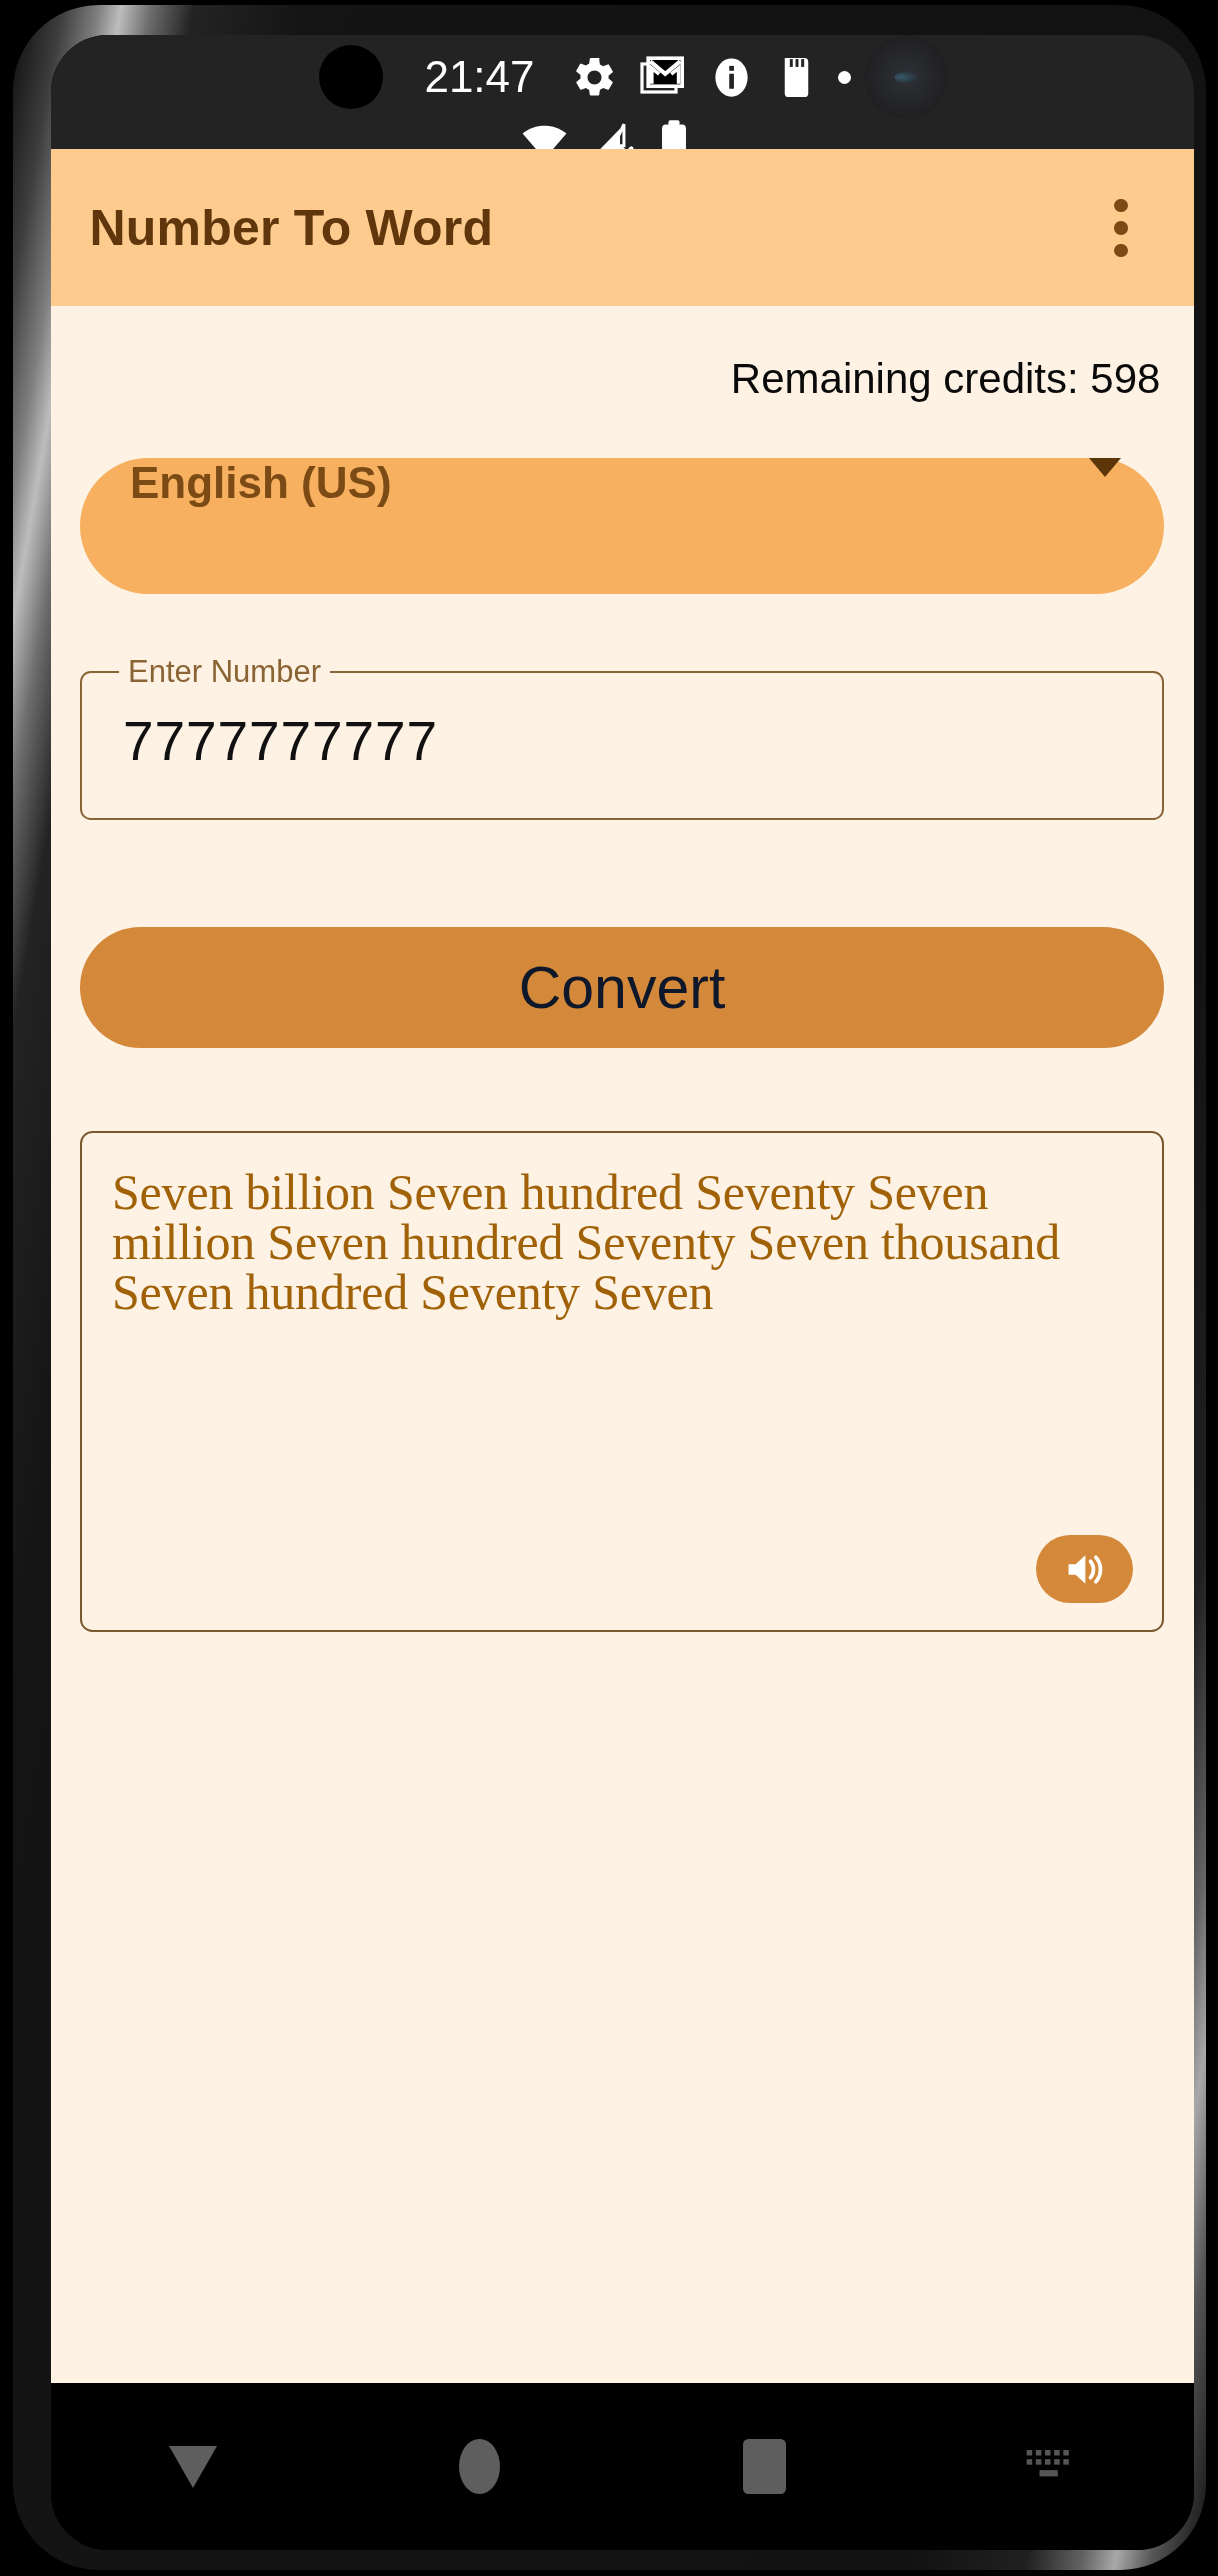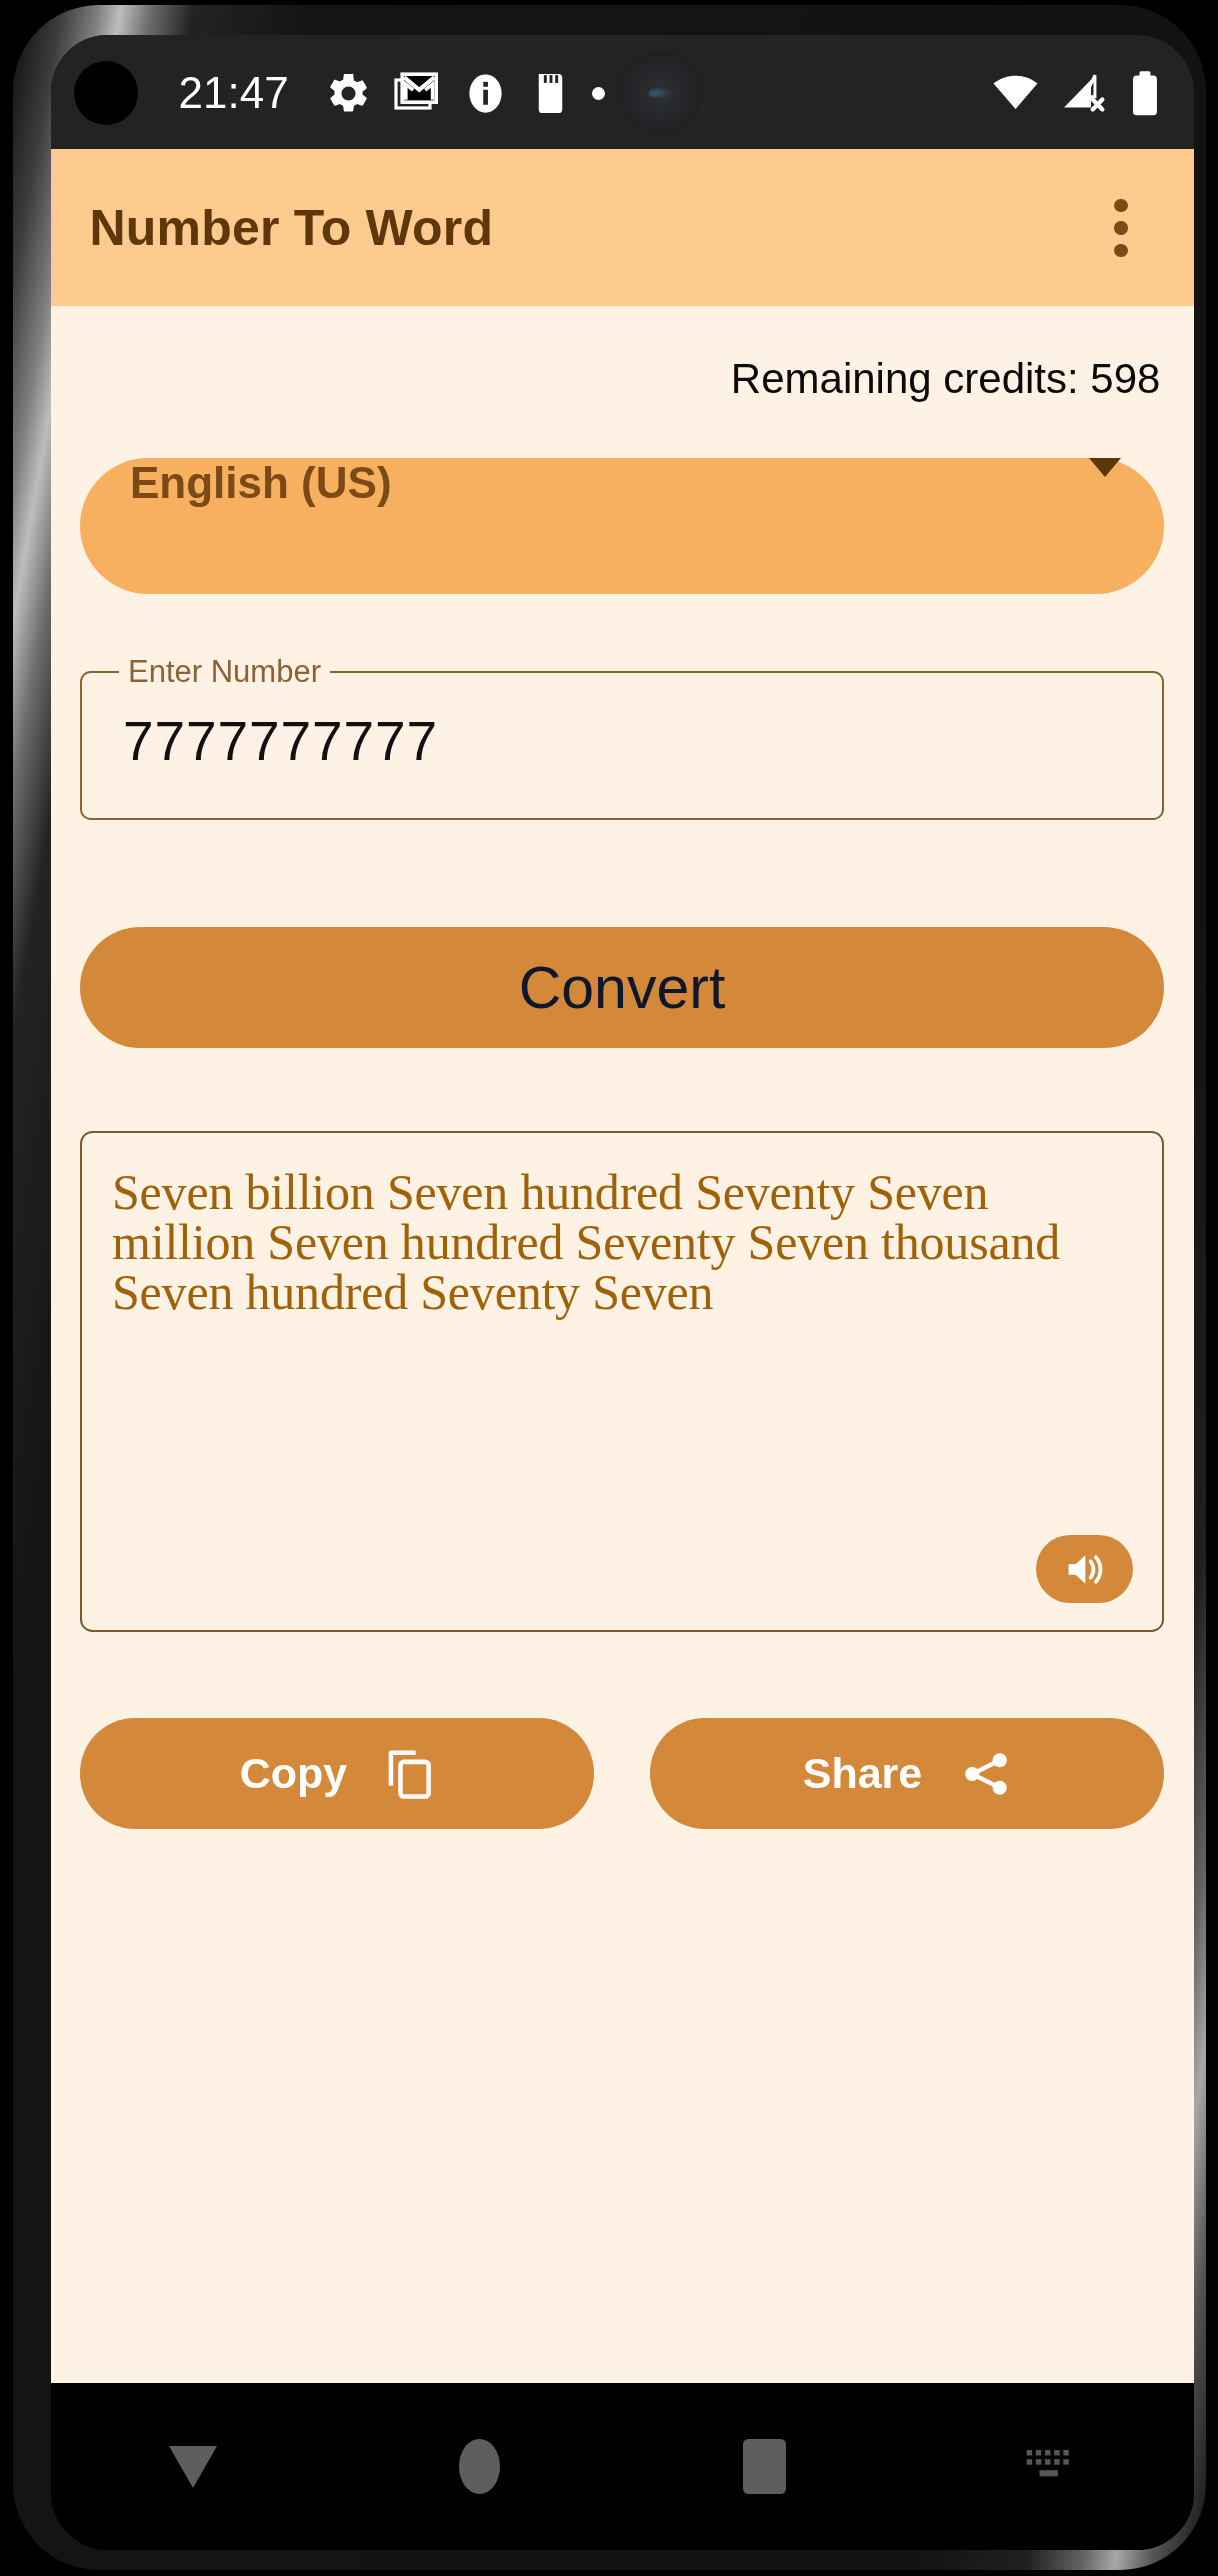--- a/index.html
+++ b/index.html
@@ -48,6 +48,7 @@
     background:#232323;
     display:flex;
     align-items:center;
+    flex-direction:column;
   }
   .sb-left{ display:flex; align-items:center; padding-left:23px; gap:0; flex:1; }
   .sb-right{ display:flex; align-items:center; padding-right:34px; gap:23px; }

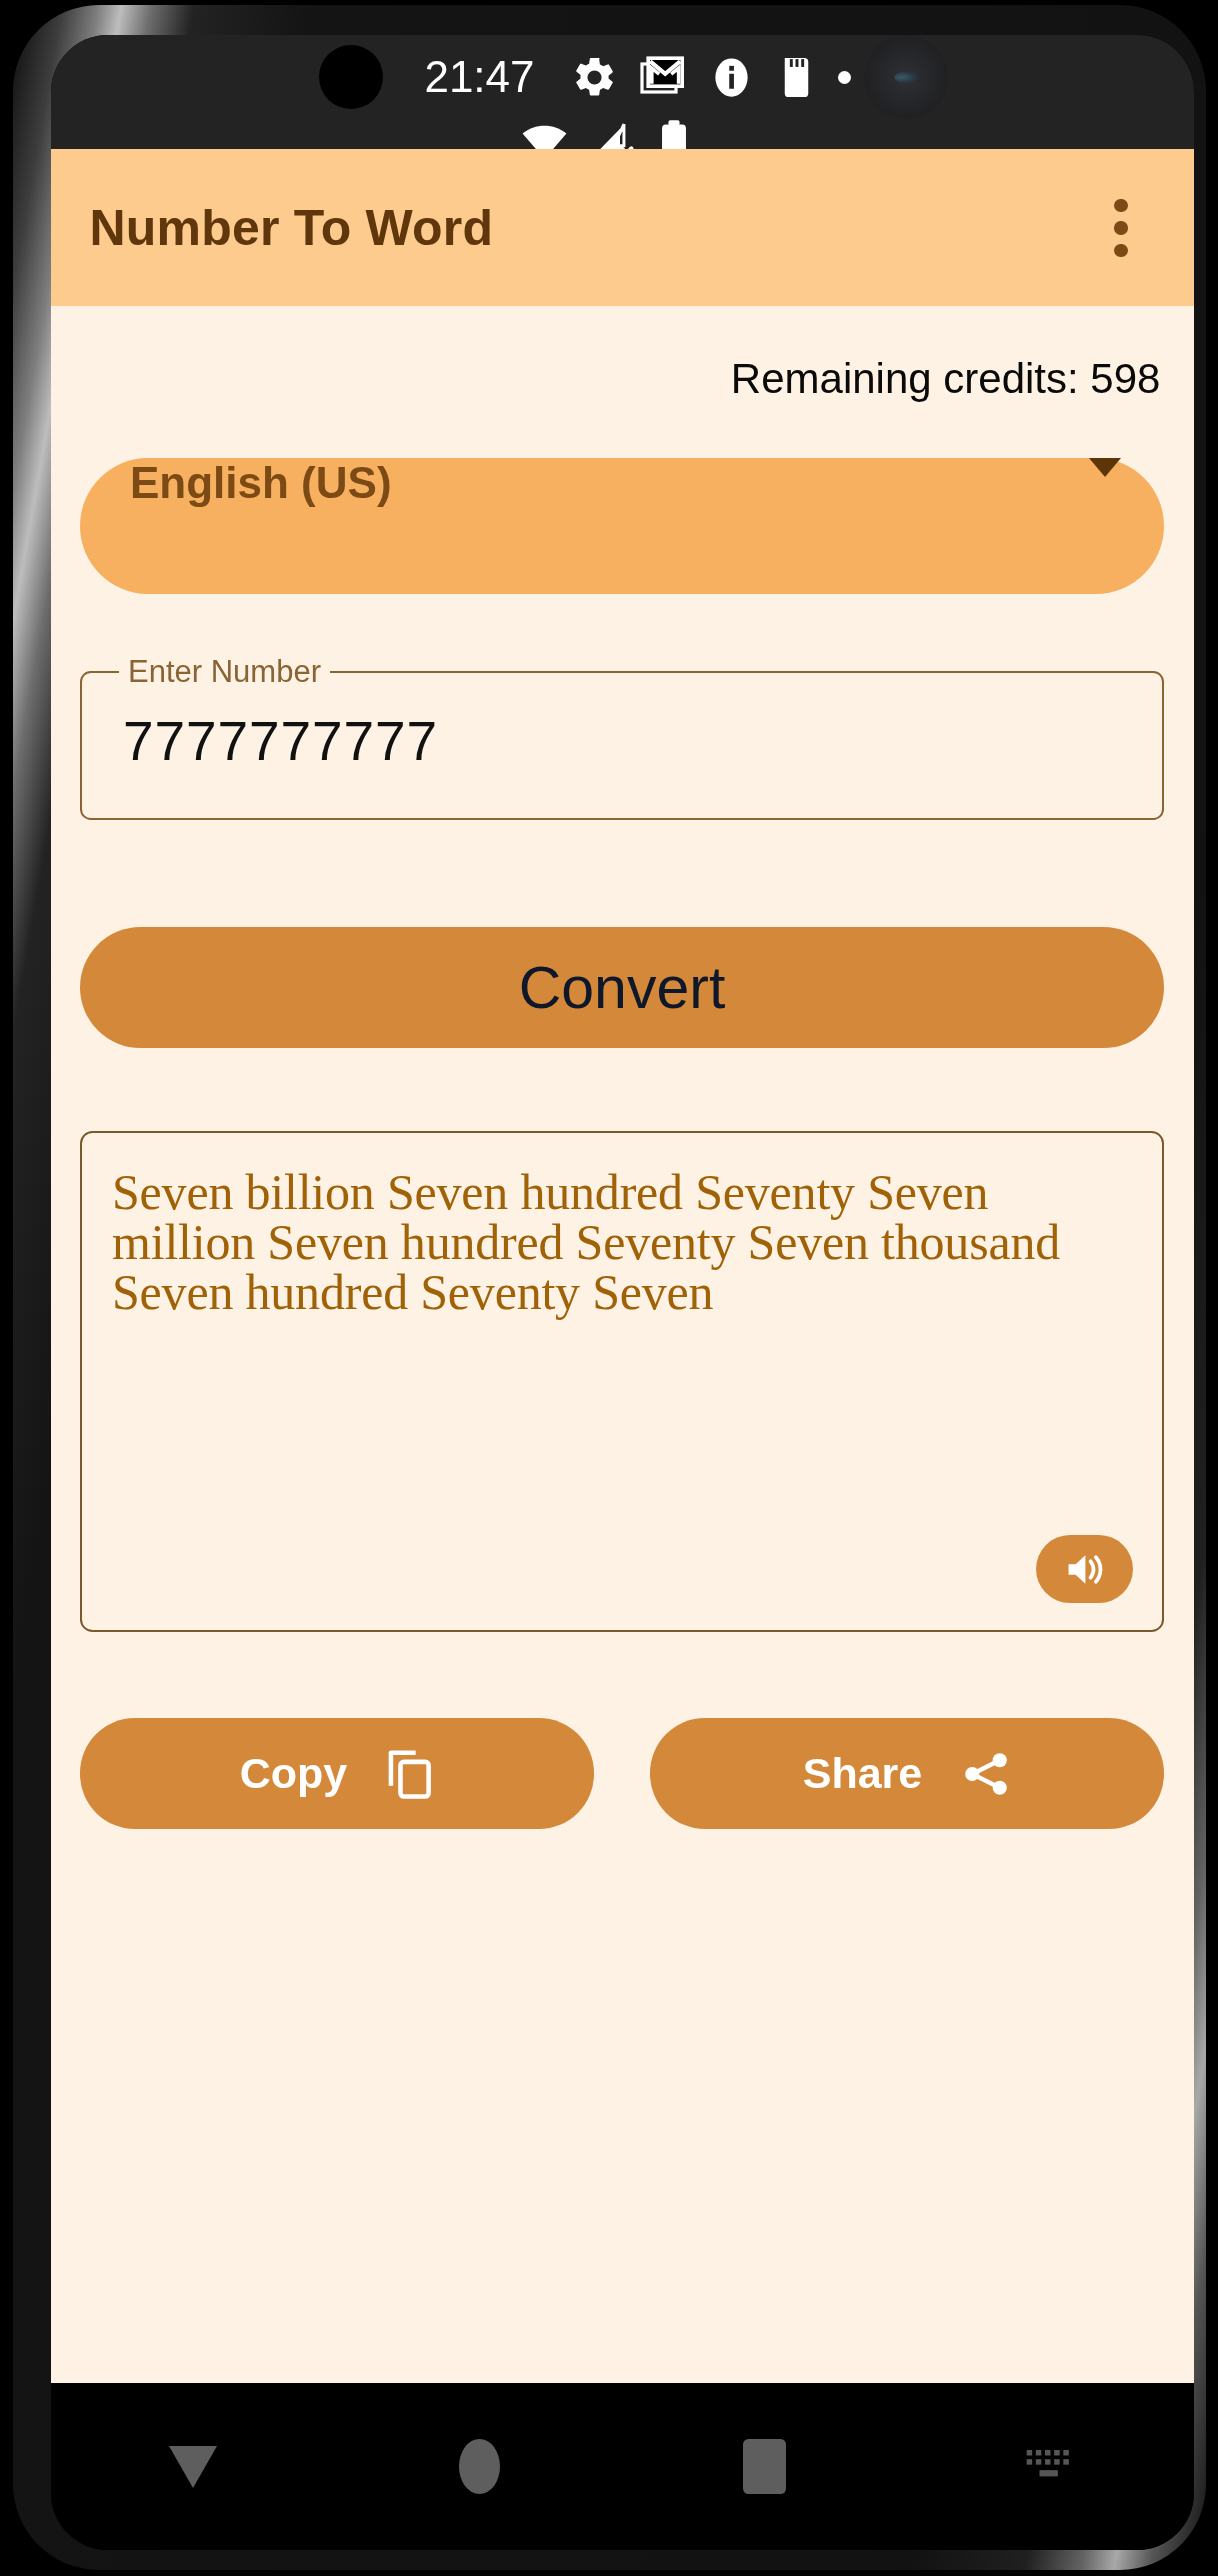--- a/index.html
+++ b/index.html
@@ -416,24 +416,6 @@
         </div>
       </div>
 
-      <div id="action-row">
-        <div class="action-button">
-          <span class="action-label">Copy</span>
-          <svg width="48" height="52" viewBox="0 0 22 24">
-            <path d="M2.2 17.4 L2.2 2.2 L13.6 2.2" fill="none" stroke="#fff" stroke-width="2.1" stroke-linejoin="round"></path>
-            <rect x="6.6" y="6.4" width="13" height="16" rx="1.6" fill="none" stroke="#fff" stroke-width="2.1"></rect>
-          </svg>
-        </div>
-        <div class="action-button">
-          <span class="action-label">Share</span>
-          <svg width="50" height="50" viewBox="0 0 24 24">
-            <circle cx="18.6" cy="5.4" r="3.4" fill="#fff"></circle>
-            <circle cx="5.4" cy="12" r="3.4" fill="#fff"></circle>
-            <circle cx="18.6" cy="18.6" r="3.4" fill="#fff"></circle>
-            <path d="M5.4 12 L18.6 5.4 M5.4 12 L18.6 18.6" stroke="#fff" stroke-width="2.1"></path>
-          </svg>
-        </div>
-      </div>
 
     </div>
 

